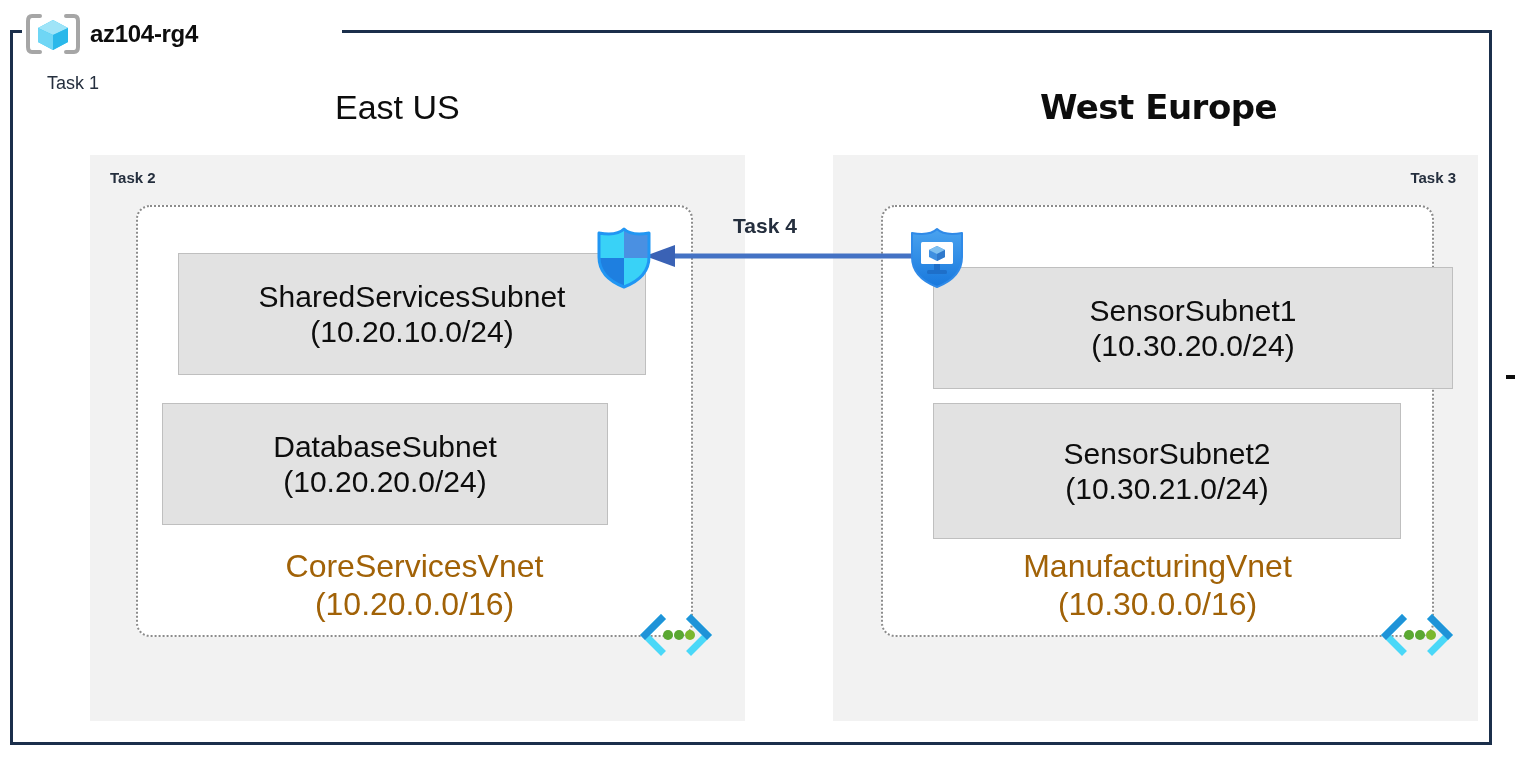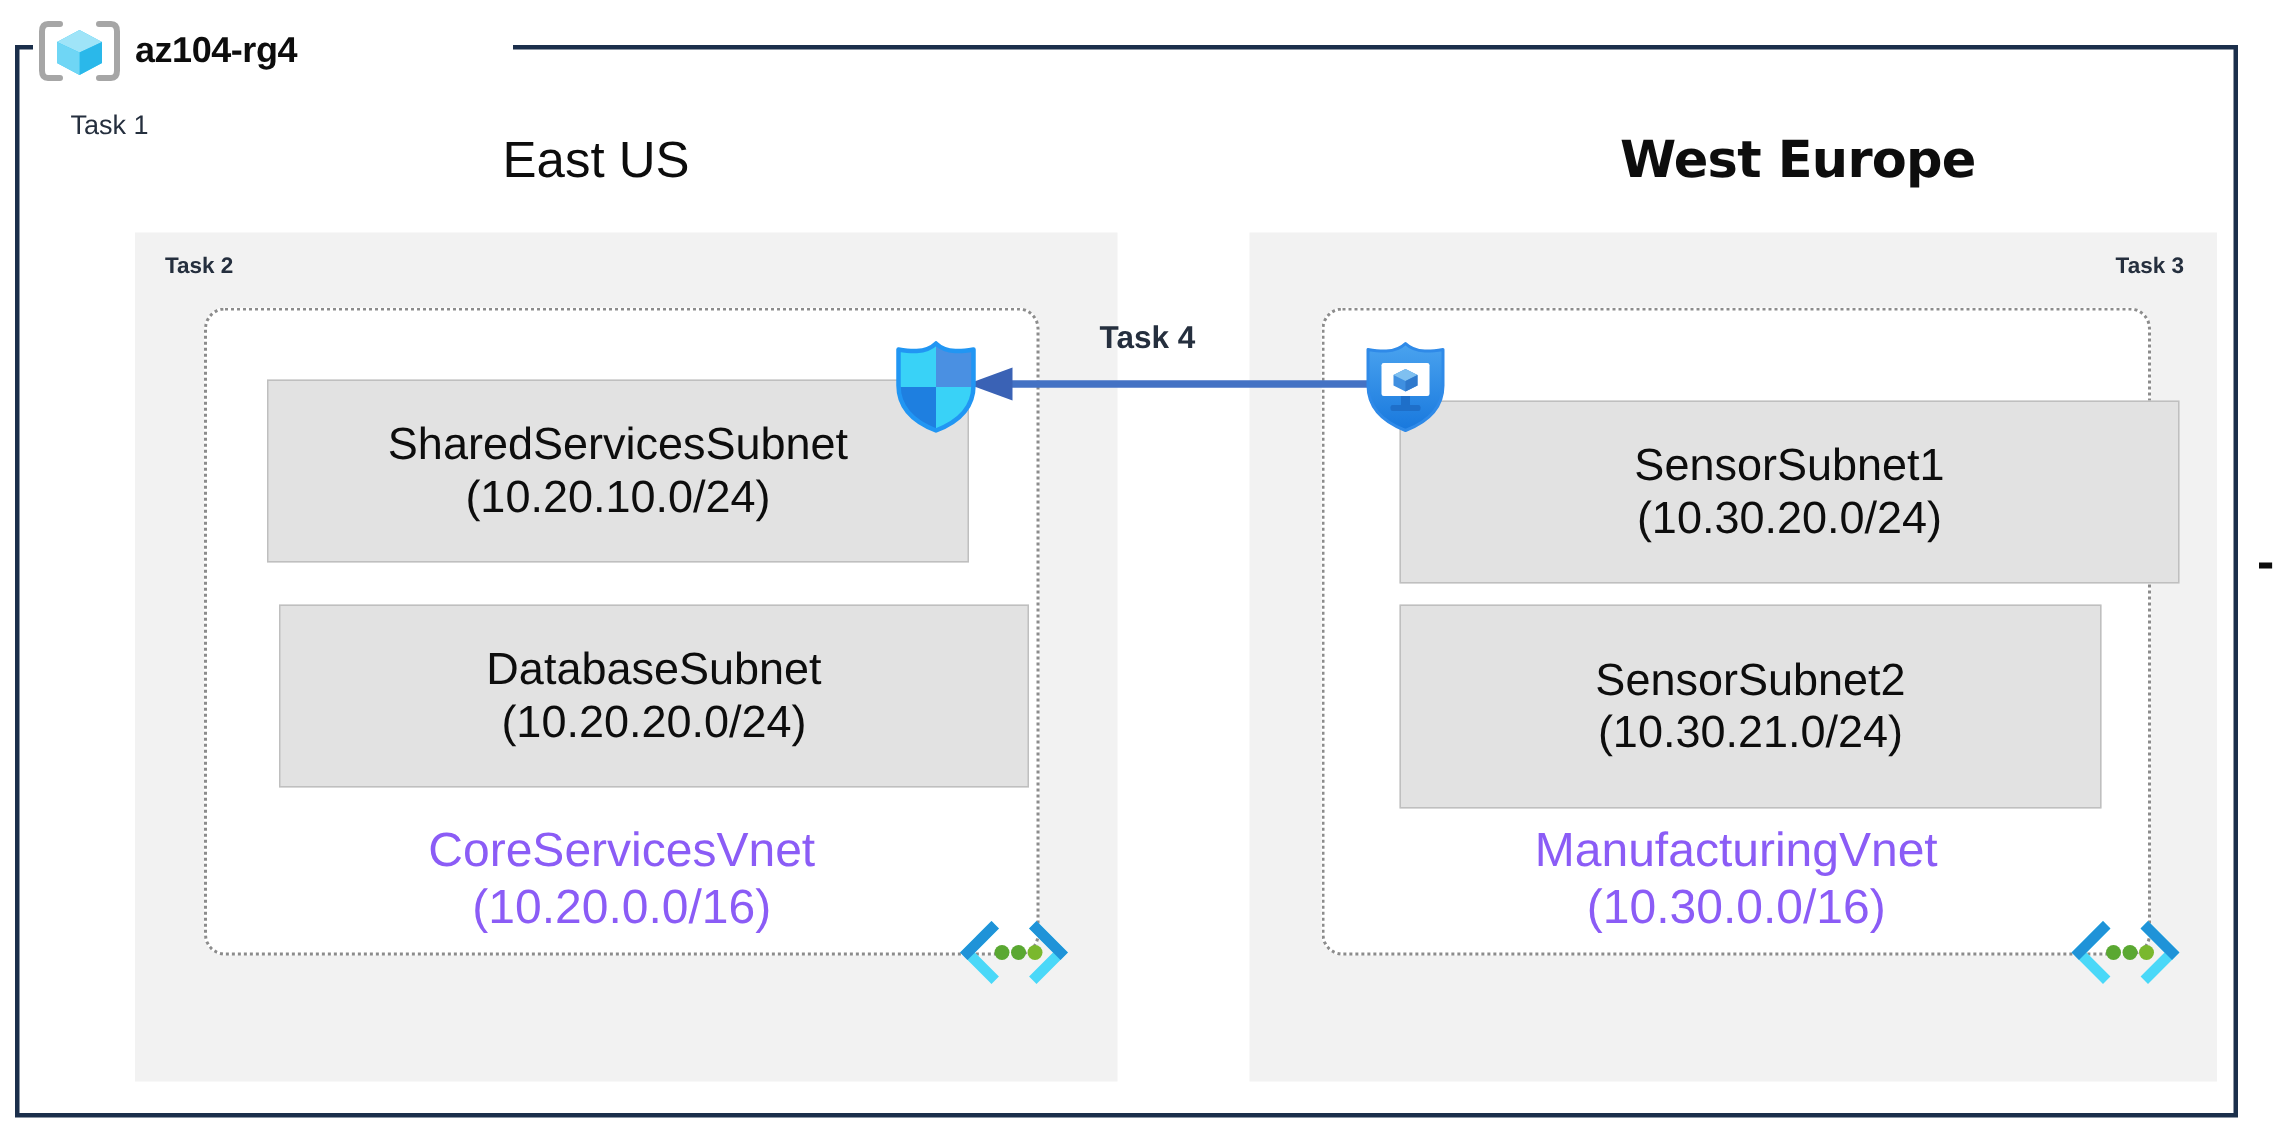--- a/index.html
+++ b/index.html
@@ -97,7 +97,6 @@
     font-weight: bold;
     font-family: "DejaVu Sans", sans-serif;
     letter-spacing: -0.5px;
-    margin-left: 40px;
   }
 
   

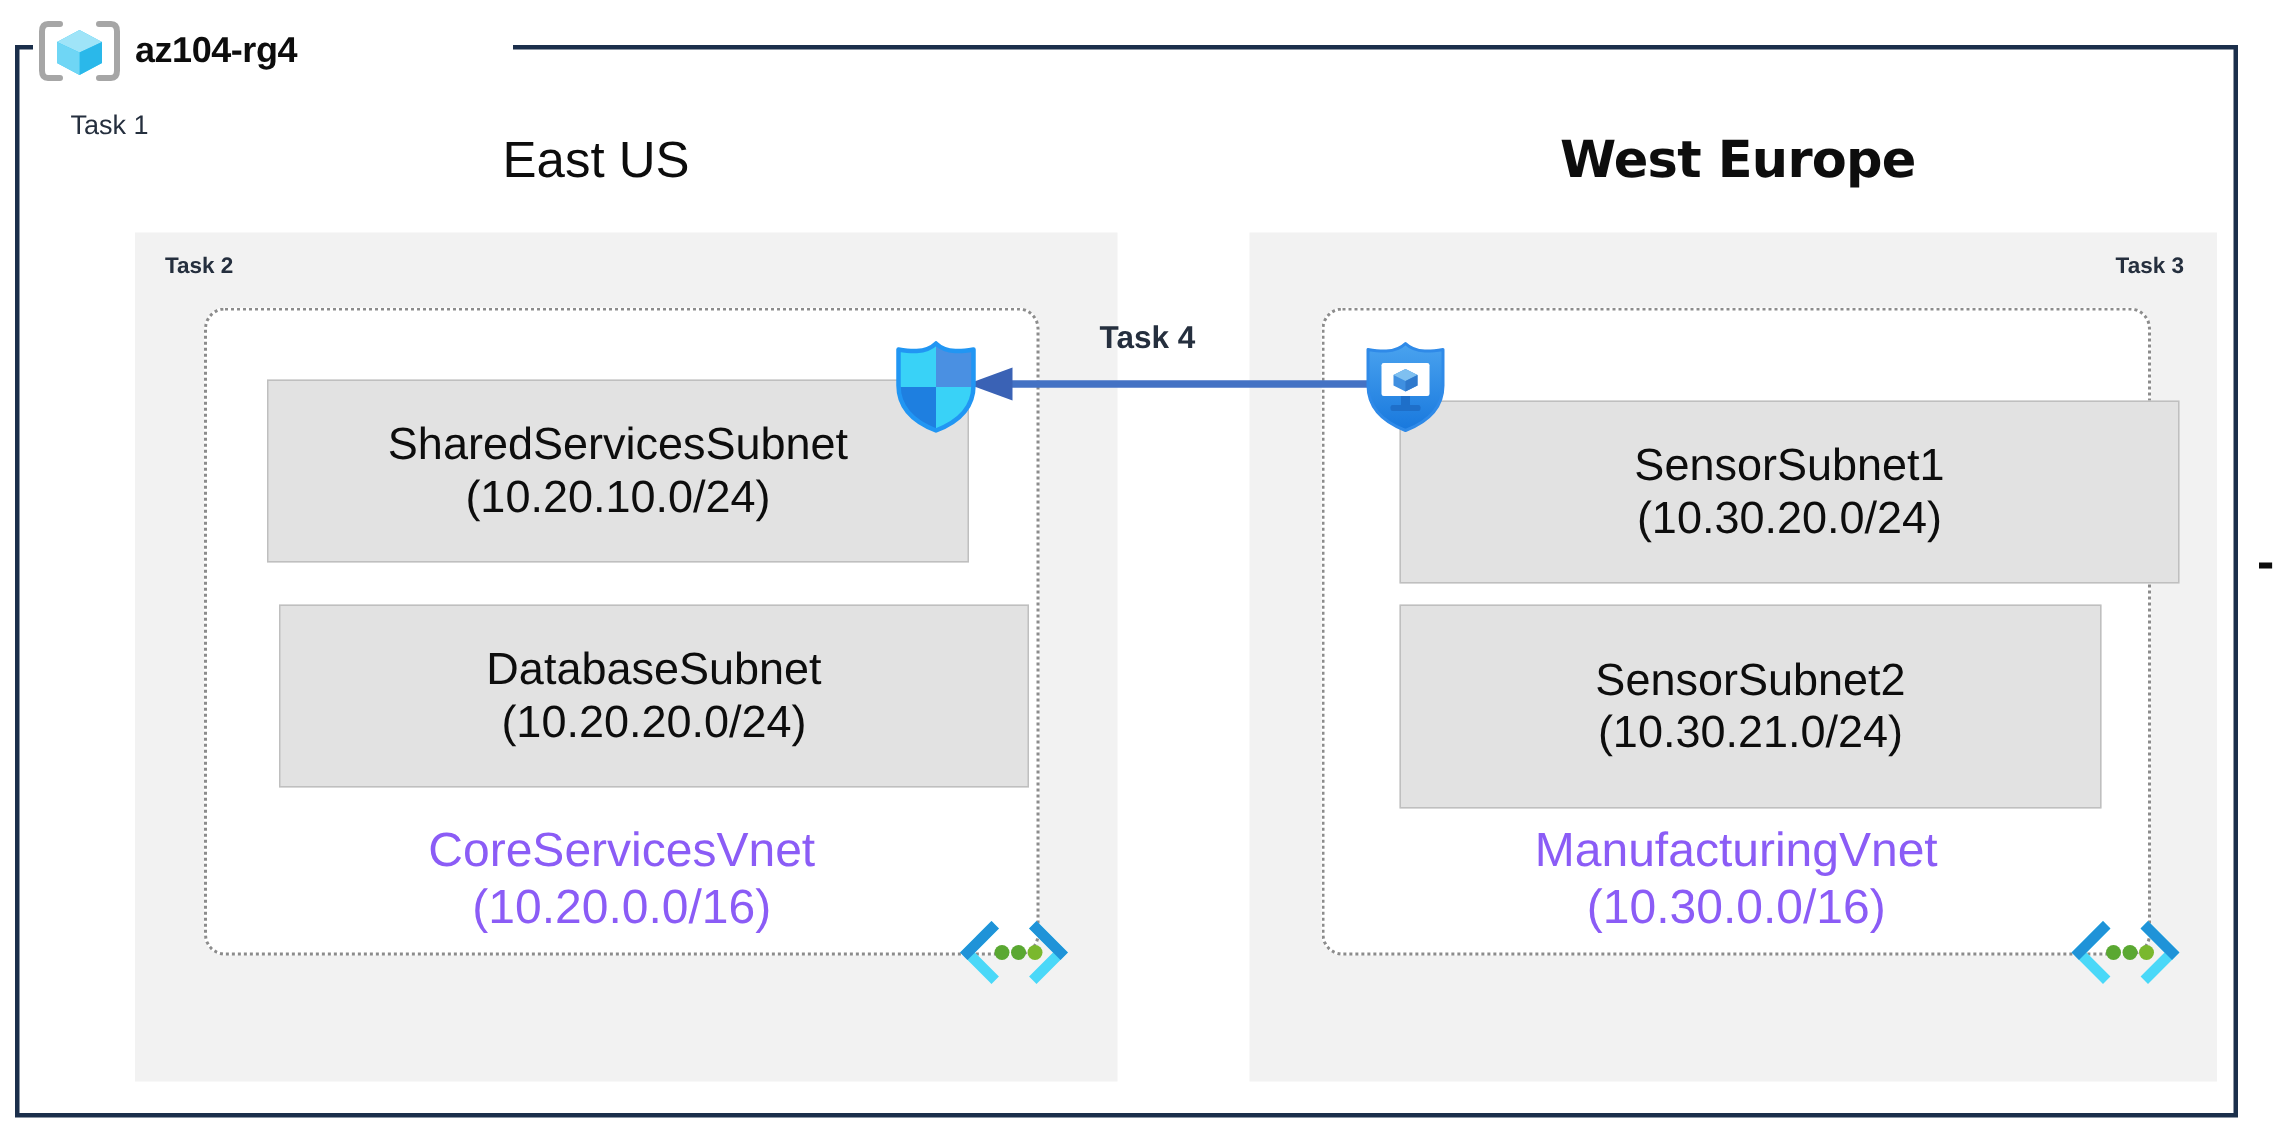--- a/index.html
+++ b/index.html
@@ -171,7 +171,7 @@
   }
 
   .subnet-box.s1 { left: 40px; top: 46px;  width: 468px; height: 122px; }
-  .subnet-box.s2 { left: 48px; top: 196px; width: 500px; height: 122px; }
+  .subnet-box.s2 { left: 24px; top: 196px; width: 446px; height: 122px; }
   .subnet-box.w1 { left: 50px; top: 60px;  width: 520px; height: 122px; }
   .subnet-box.w2 { left: 50px; top: 196px; width: 468px; height: 136px; }
 

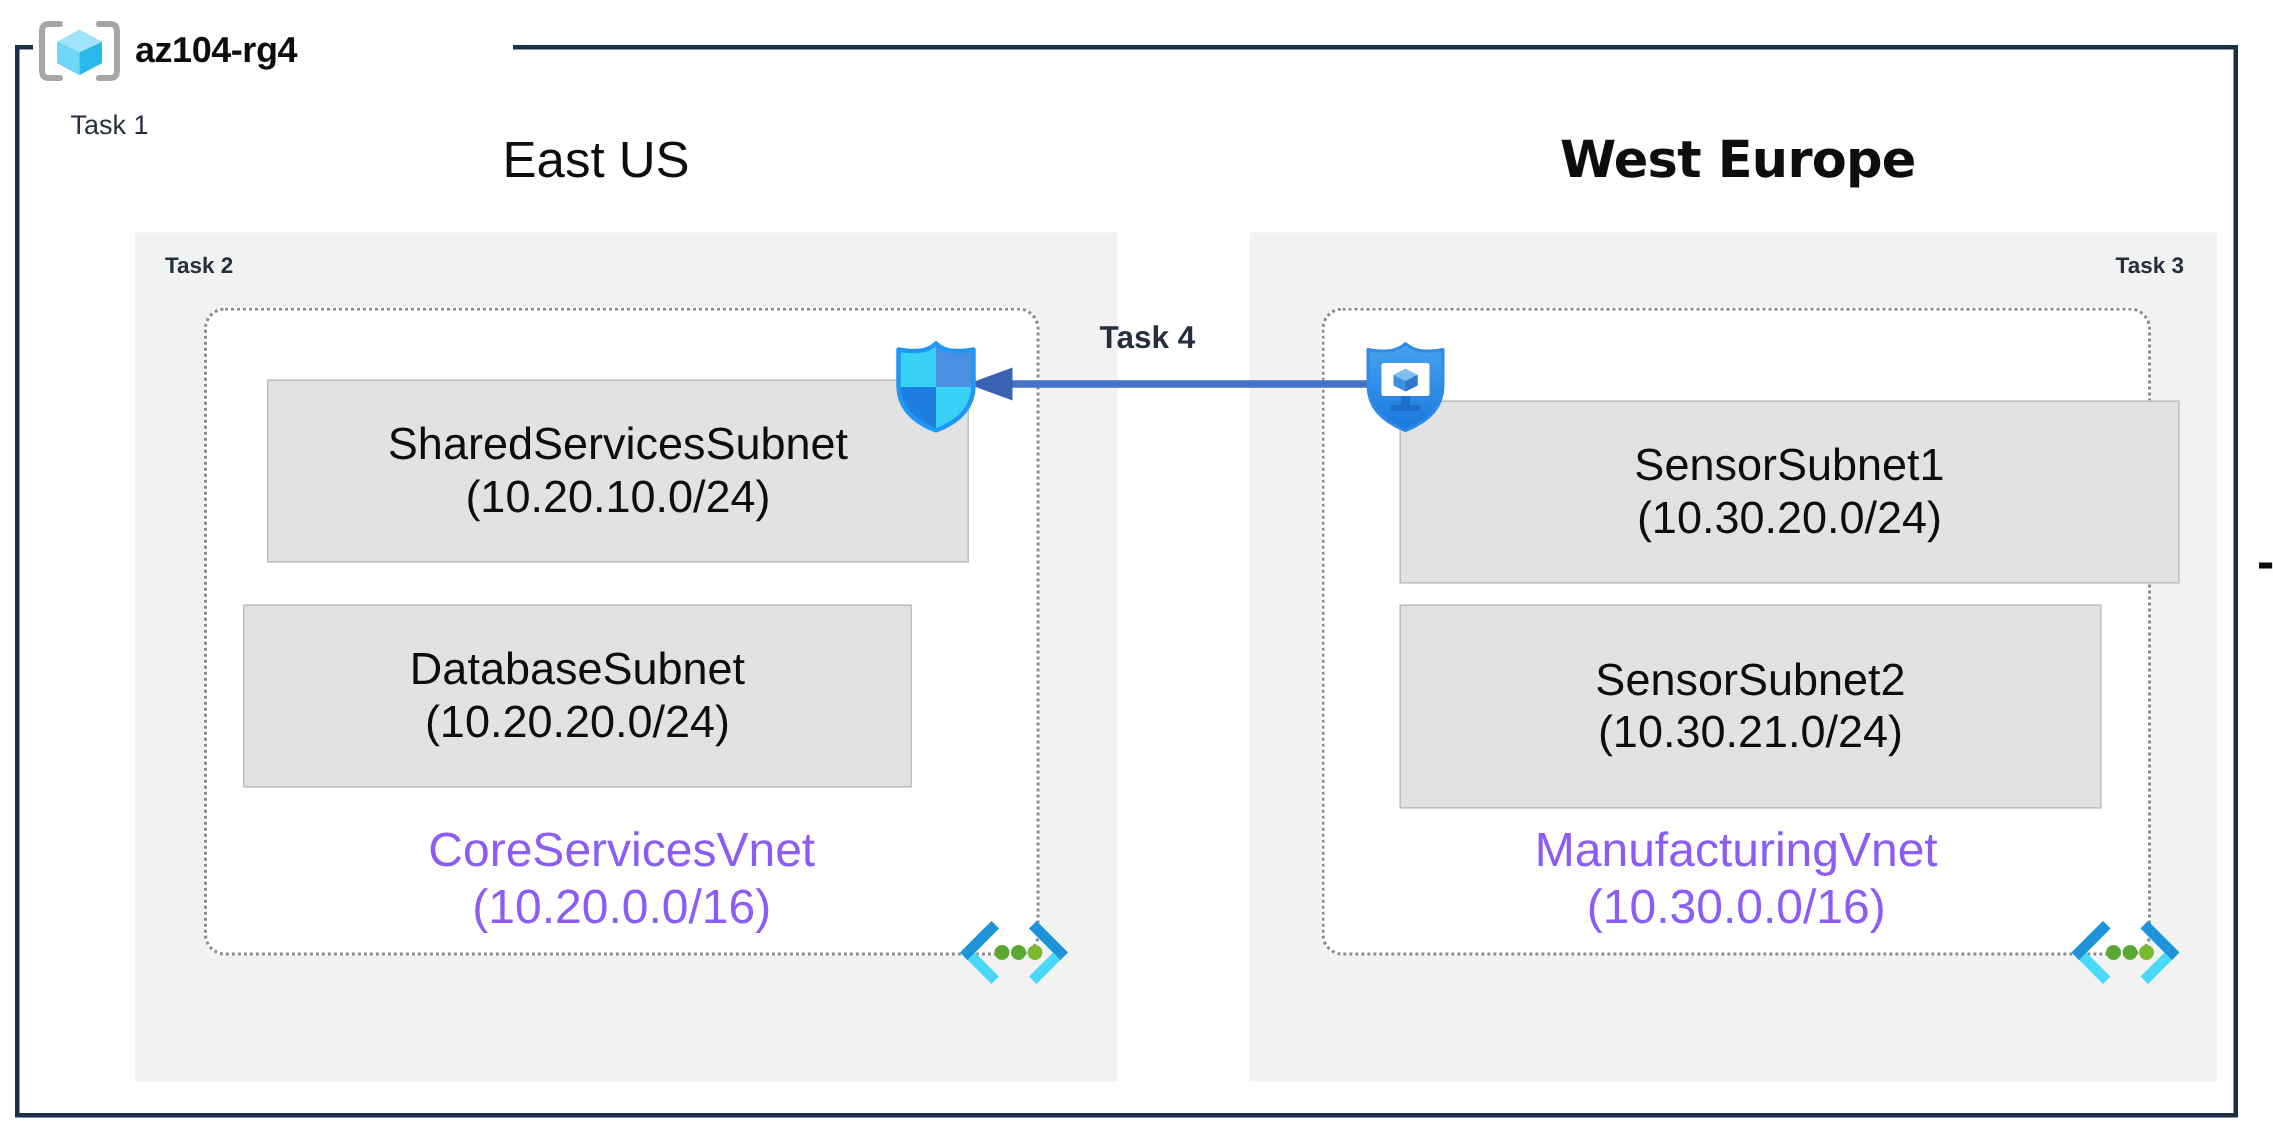--- a/index.html
+++ b/index.html
@@ -187,7 +187,7 @@
   .vnet-name,
   .vnet-cidr {
     font-size: 32px;
-    color: #8b5cf6;
+    color: #a16207;
     white-space: nowrap;
     display: block;
   }

